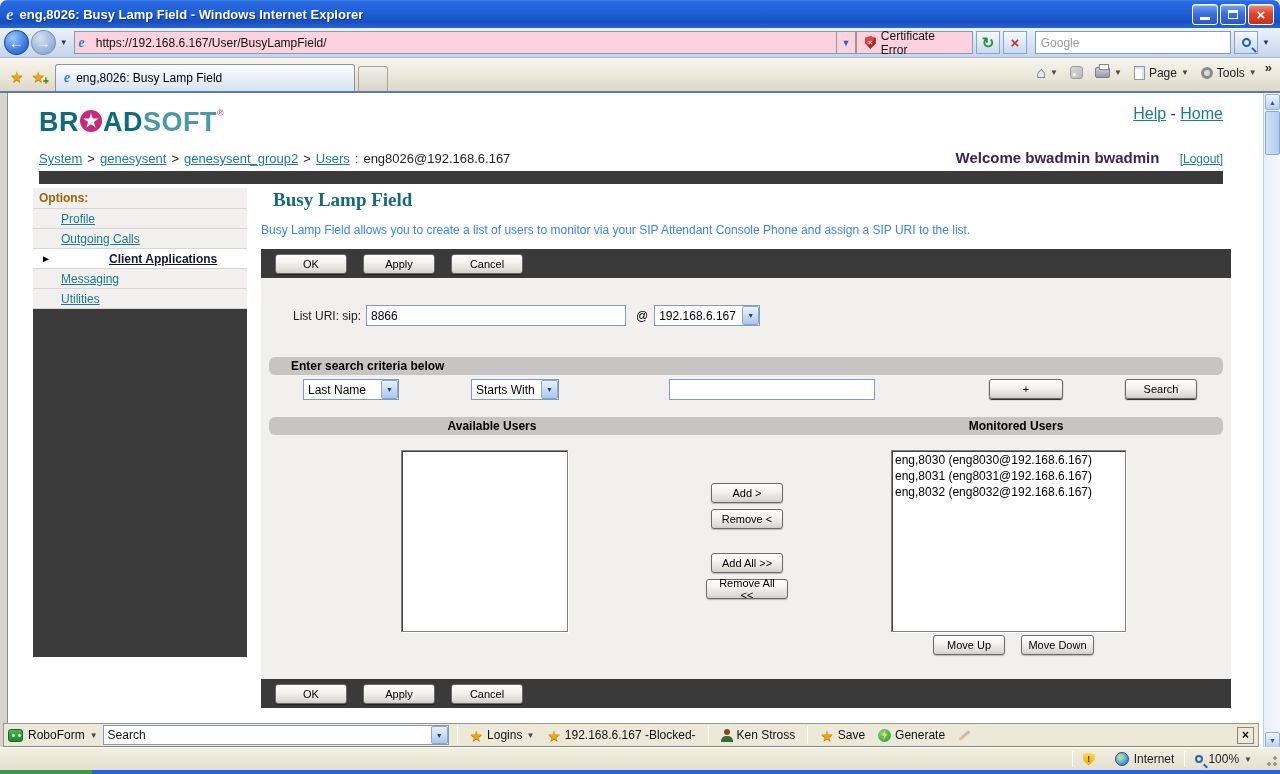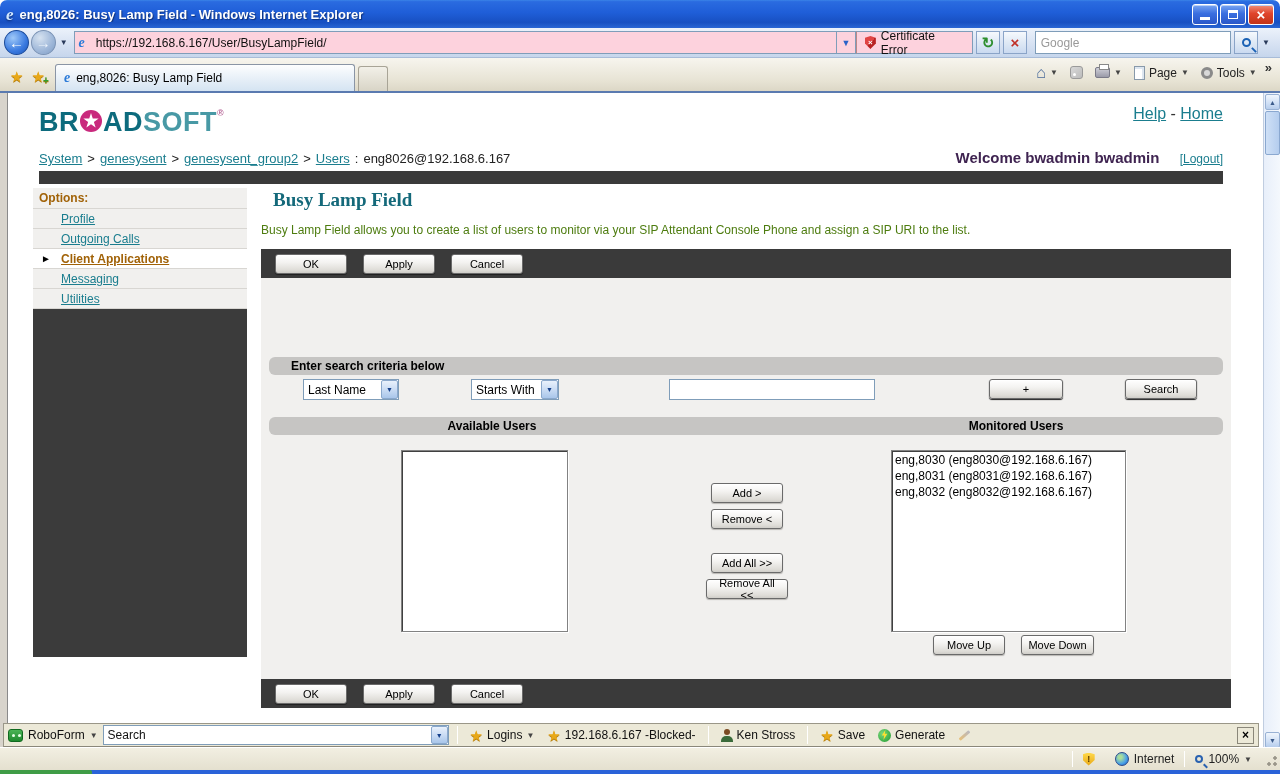--- a/index.html
+++ b/index.html
@@ -105,7 +105,7 @@
 
   
   .main-title { position:absolute; left:264px; top:96px; font-size:19px; font-weight:bold; color:#14697a;font-family:Liberation Serif, serif; }
-  .main-desc { position:absolute; left:252px; top:130px; font-size:12px; color:#4d7c0f; width:960px; }
+  .main-desc { position:absolute; left:252px; top:130px; font-size:12px; color:#3b82f6; width:960px; }
   .darkbar { position:absolute; left:252px; width:970px; height:29px; background:#3a3a3a; display:flex; align-items:center; gap:16px; padding-left:14px; }
   .darkbar.top { top:156px; } .darkbar.bottom { top:586px; }
   .xpbtn { min-width:72px; height:20px; border:1px solid #6a6a6a; border-radius:3px; font-size:11px; color:#000; text-align:center;

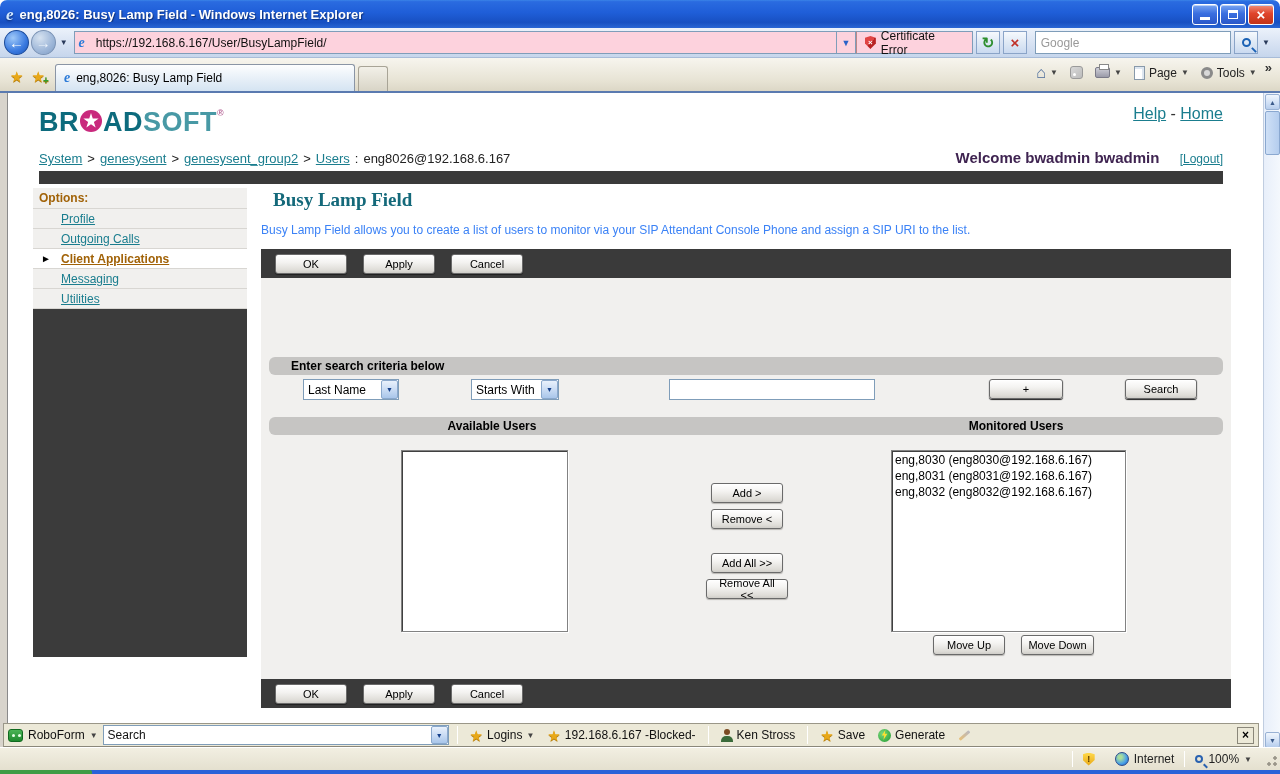--- a/index.html
+++ b/index.html
@@ -99,7 +99,7 @@
   .sb-row { height:20px; background:#f1f0ee; border-bottom:1px solid #d8d6d2; display:flex; align-items:center; padding-left:28px; font-size:12px; position:relative; }
   .sb-row.hdr { padding-left:6px; font-weight:bold; color:#a16207; height:21px; }
   .sb-row.sel { background:#fff; }
-  .sb-row.sel a { font-weight:bold; color:#a16207; }
+  .sb-row.sel a { font-weight:bold; color:#0f172a;margin-left:48px; }
   .sb-arrow { position:absolute; left:8px; top:4px; font-size:10px; color:#000; }
   .sb-dark { width:214px; height:348px; background:#3b3b3b; }
 

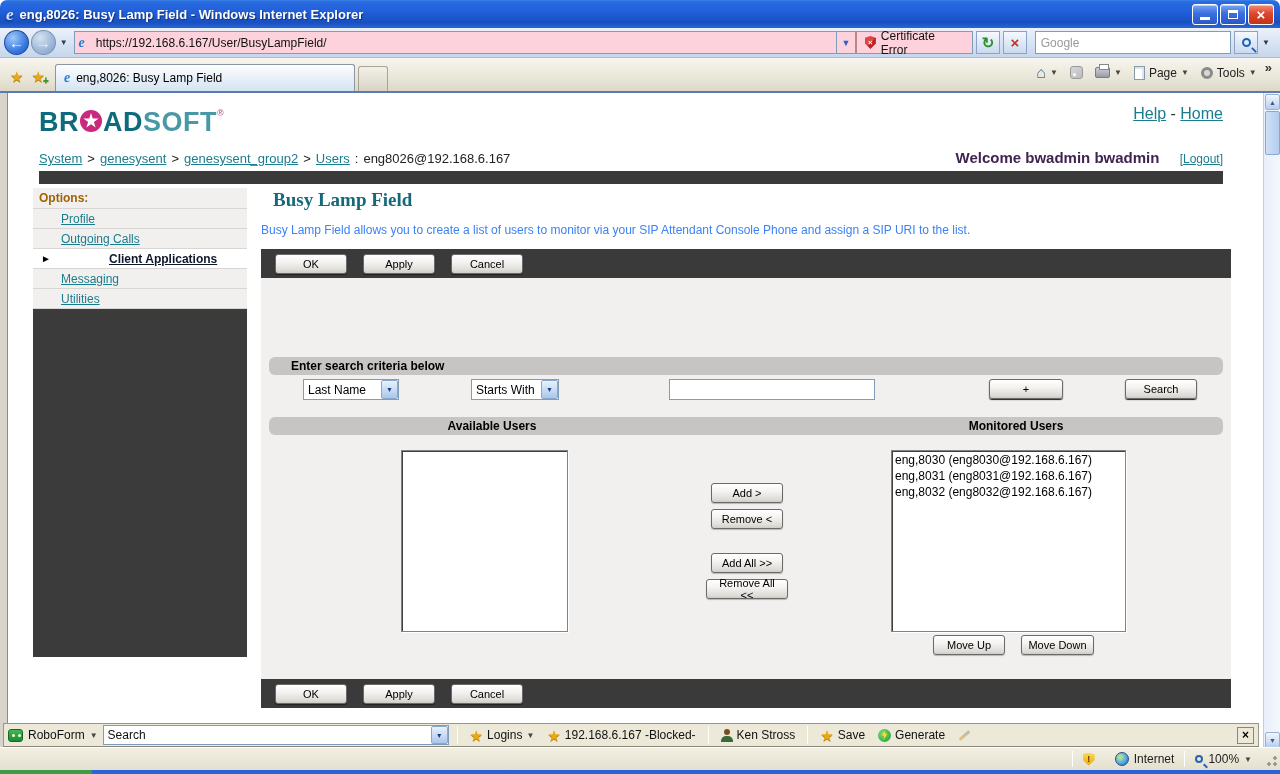--- a/index.html
+++ b/index.html
@@ -336,6 +336,15 @@
 
     <div class="panel">
 
+      <div class="urirow">
+        <span class="urilabel">List URI: sip:</span>
+        <input class="txtinput uri-input" value="8866" style="">
+        <span class="atsign">@</span>
+        <span class="xpsel" style="width:106px;">
+          <span class="txt">192.168.6.167</span>
+          <span class="arrow">▼</span>
+        </span>
+      </div>
 
       <div class="band b1">
         <span>Enter search criteria below</span>

